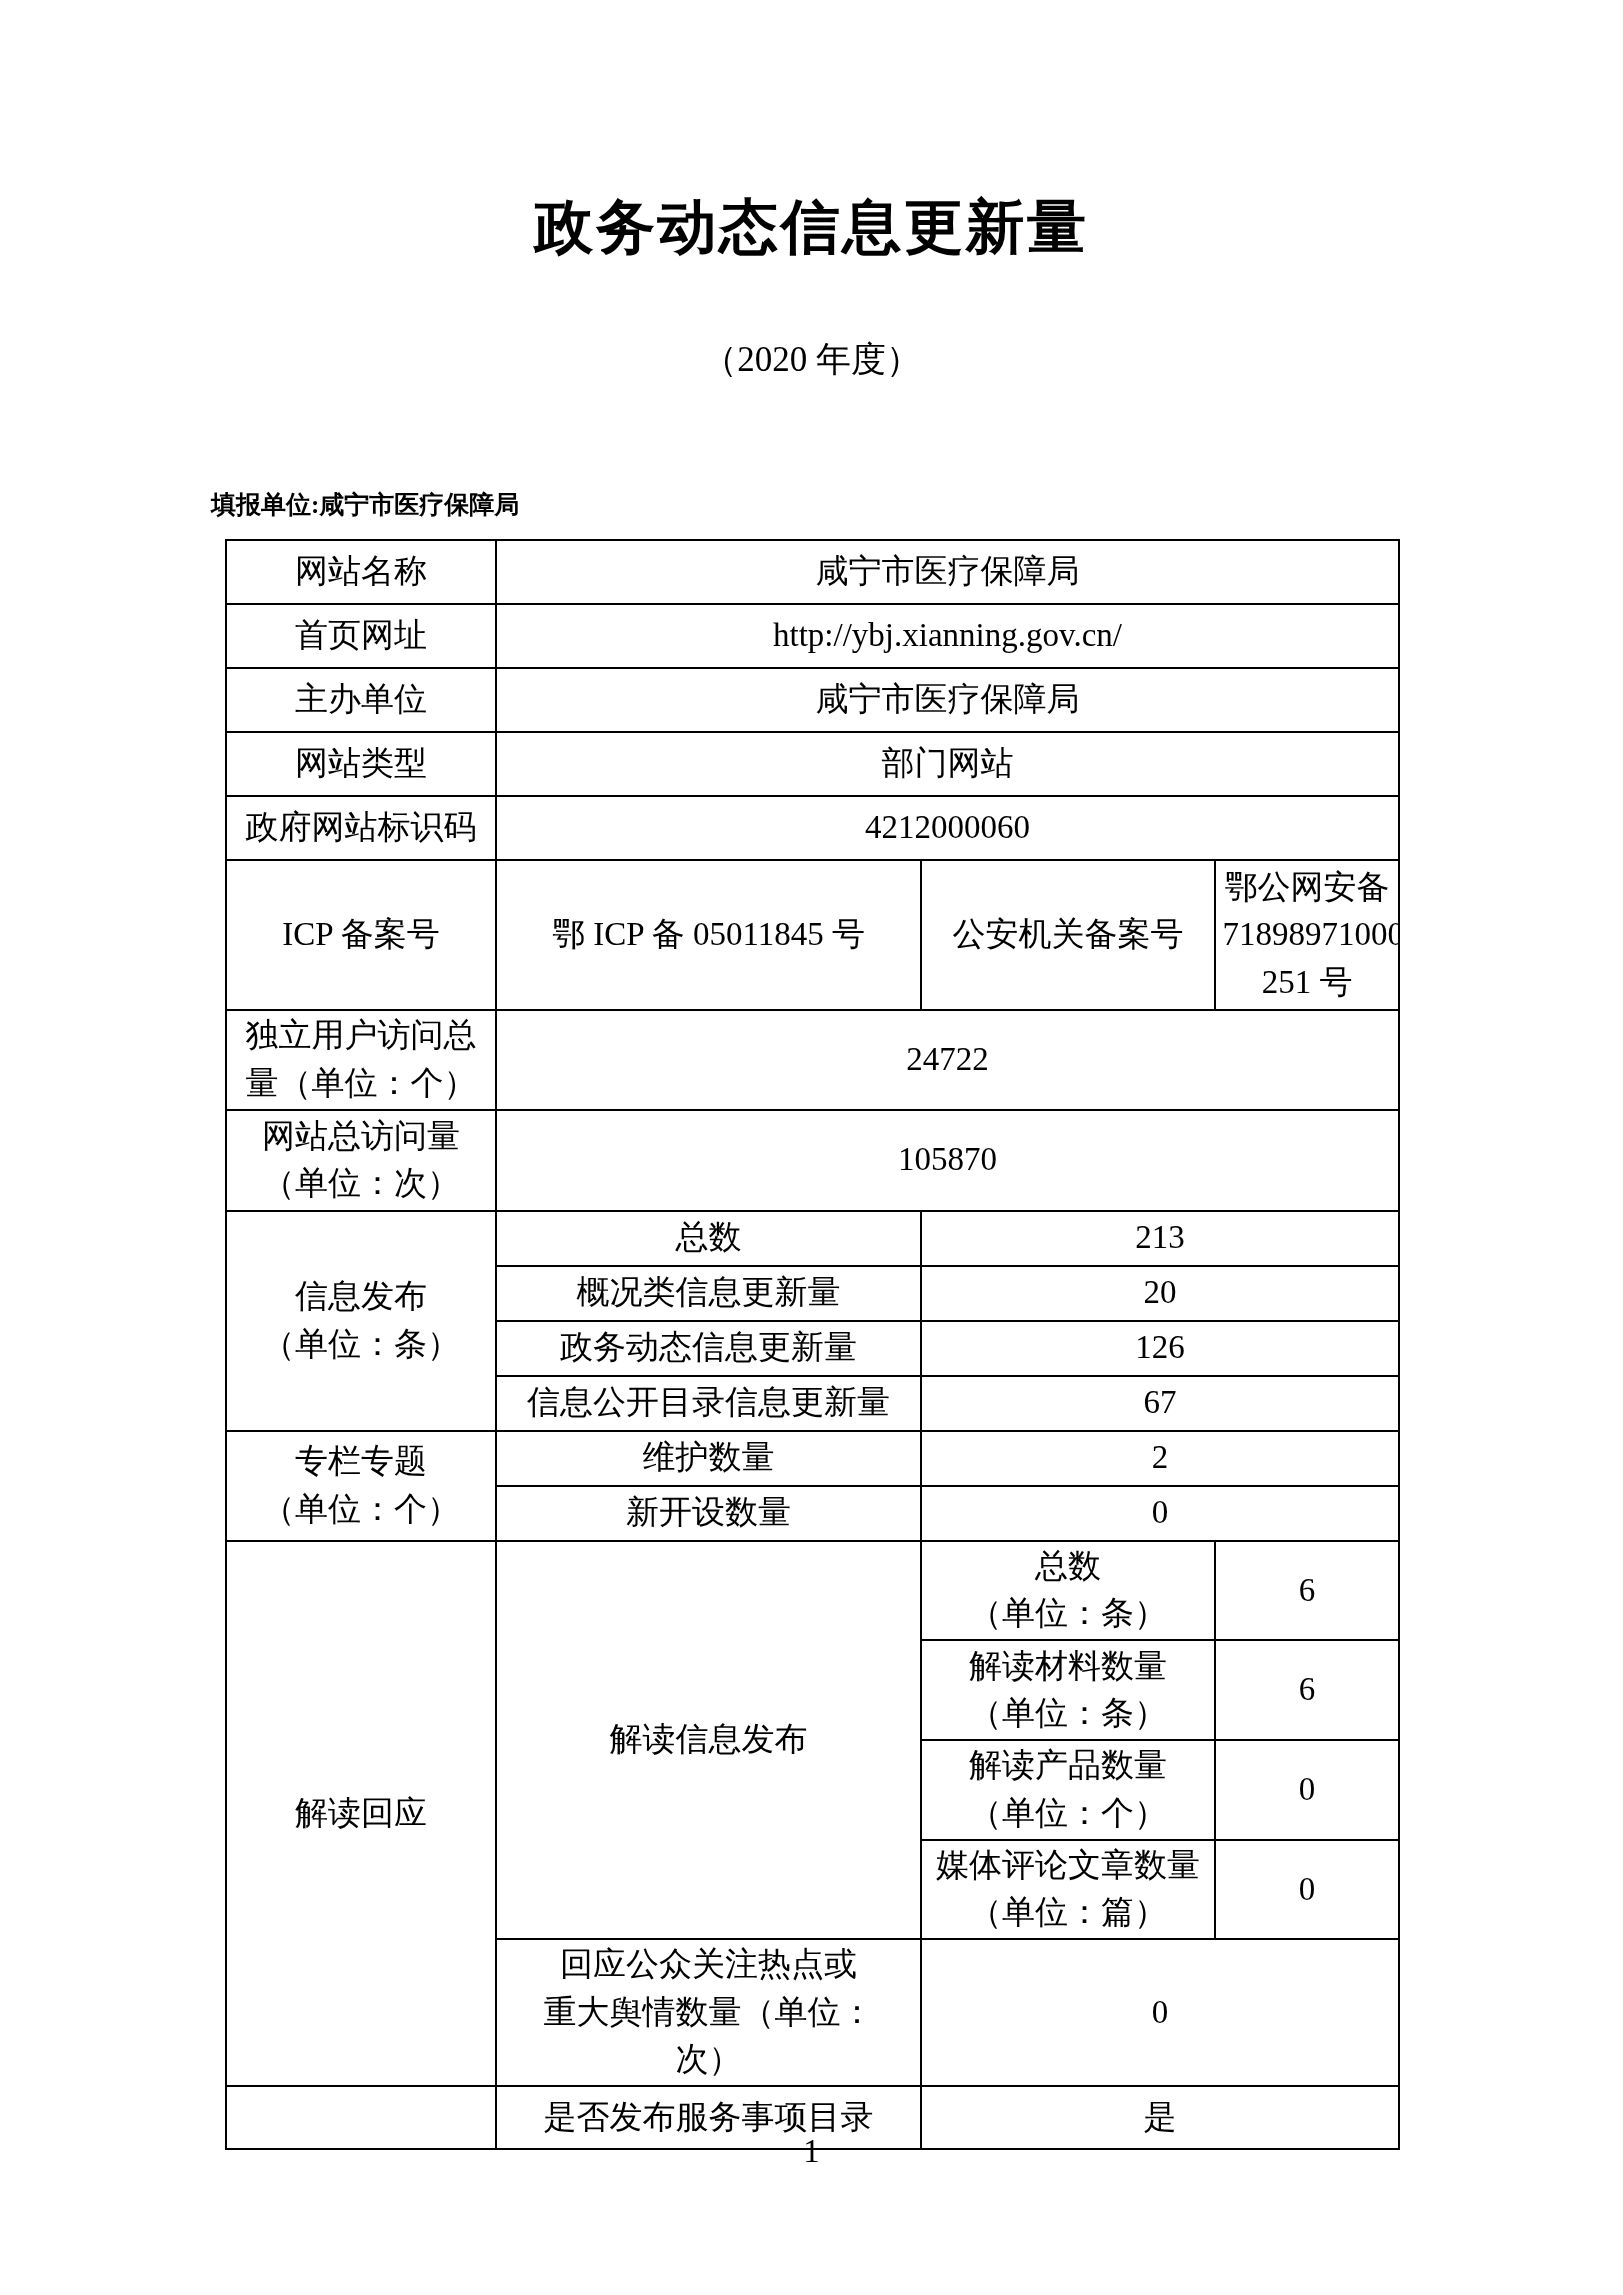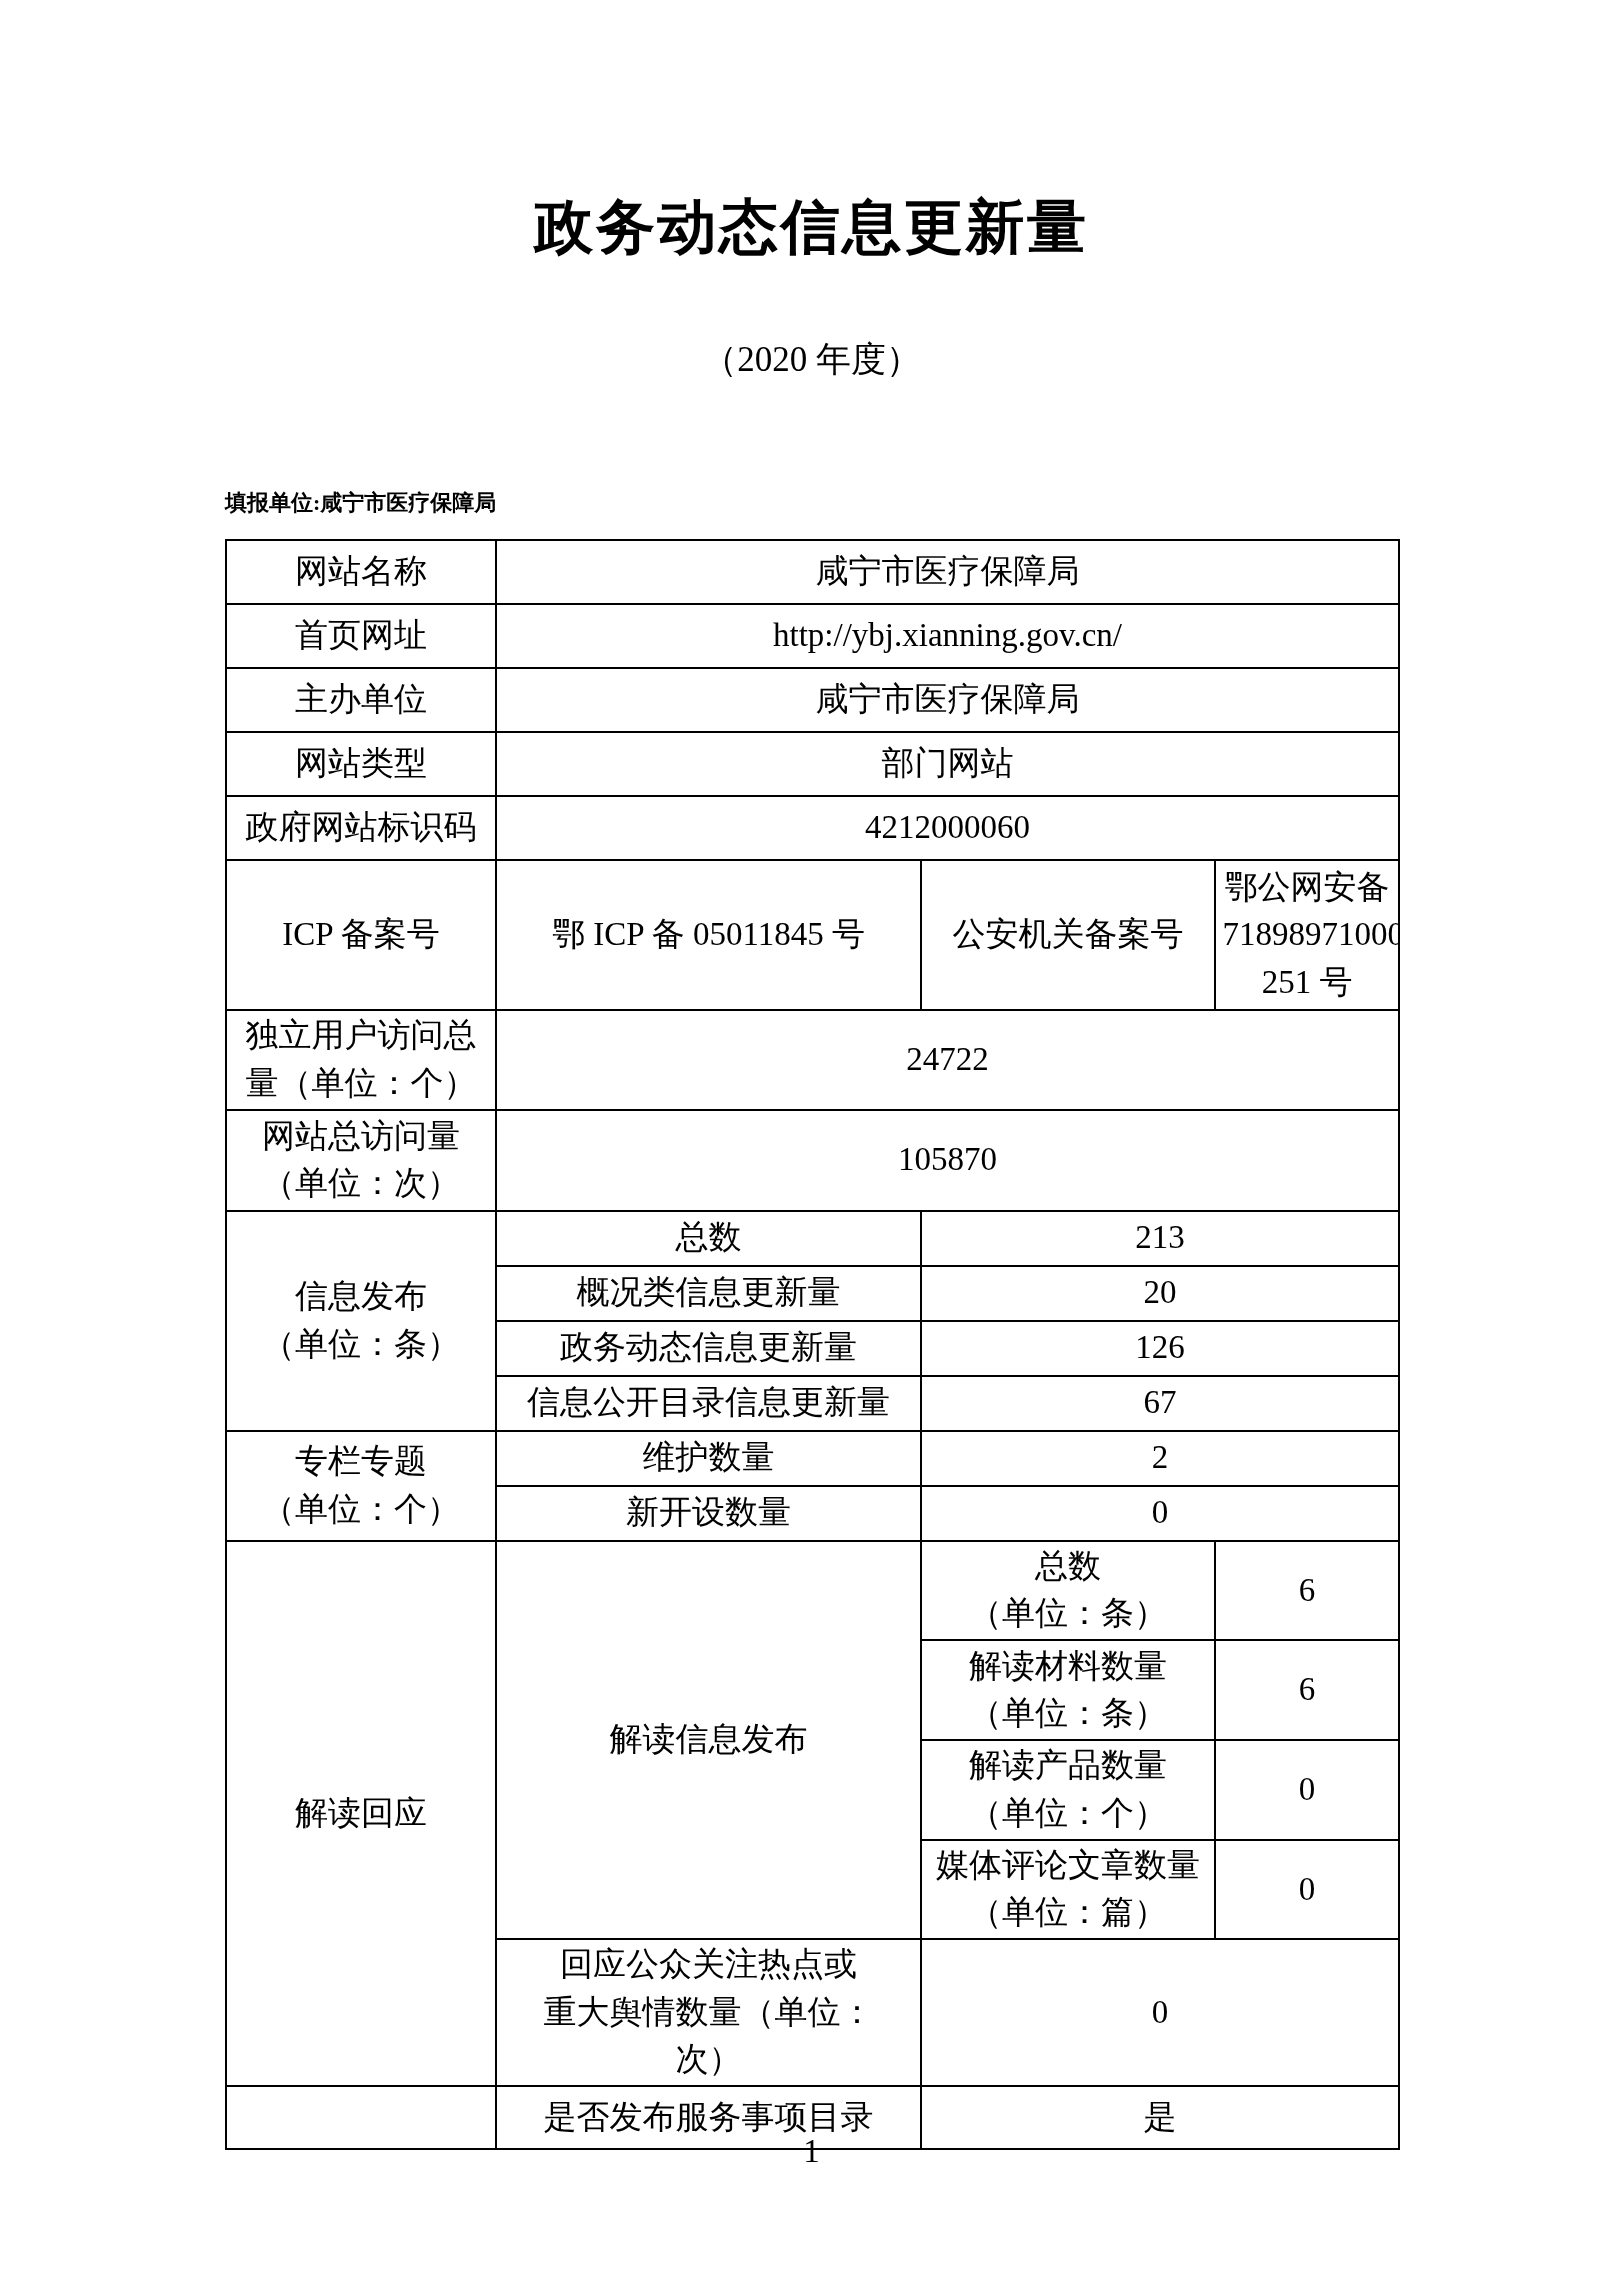--- a/index.html
+++ b/index.html
@@ -36,8 +36,8 @@
   .report-unit {
     position: absolute;
     top: 492px;
-    left: 225px;
-    font-size: 22px;
+    left: 211px;
+    font-size: 25px;
     line-height: 1;
     font-weight: bold;
   }

